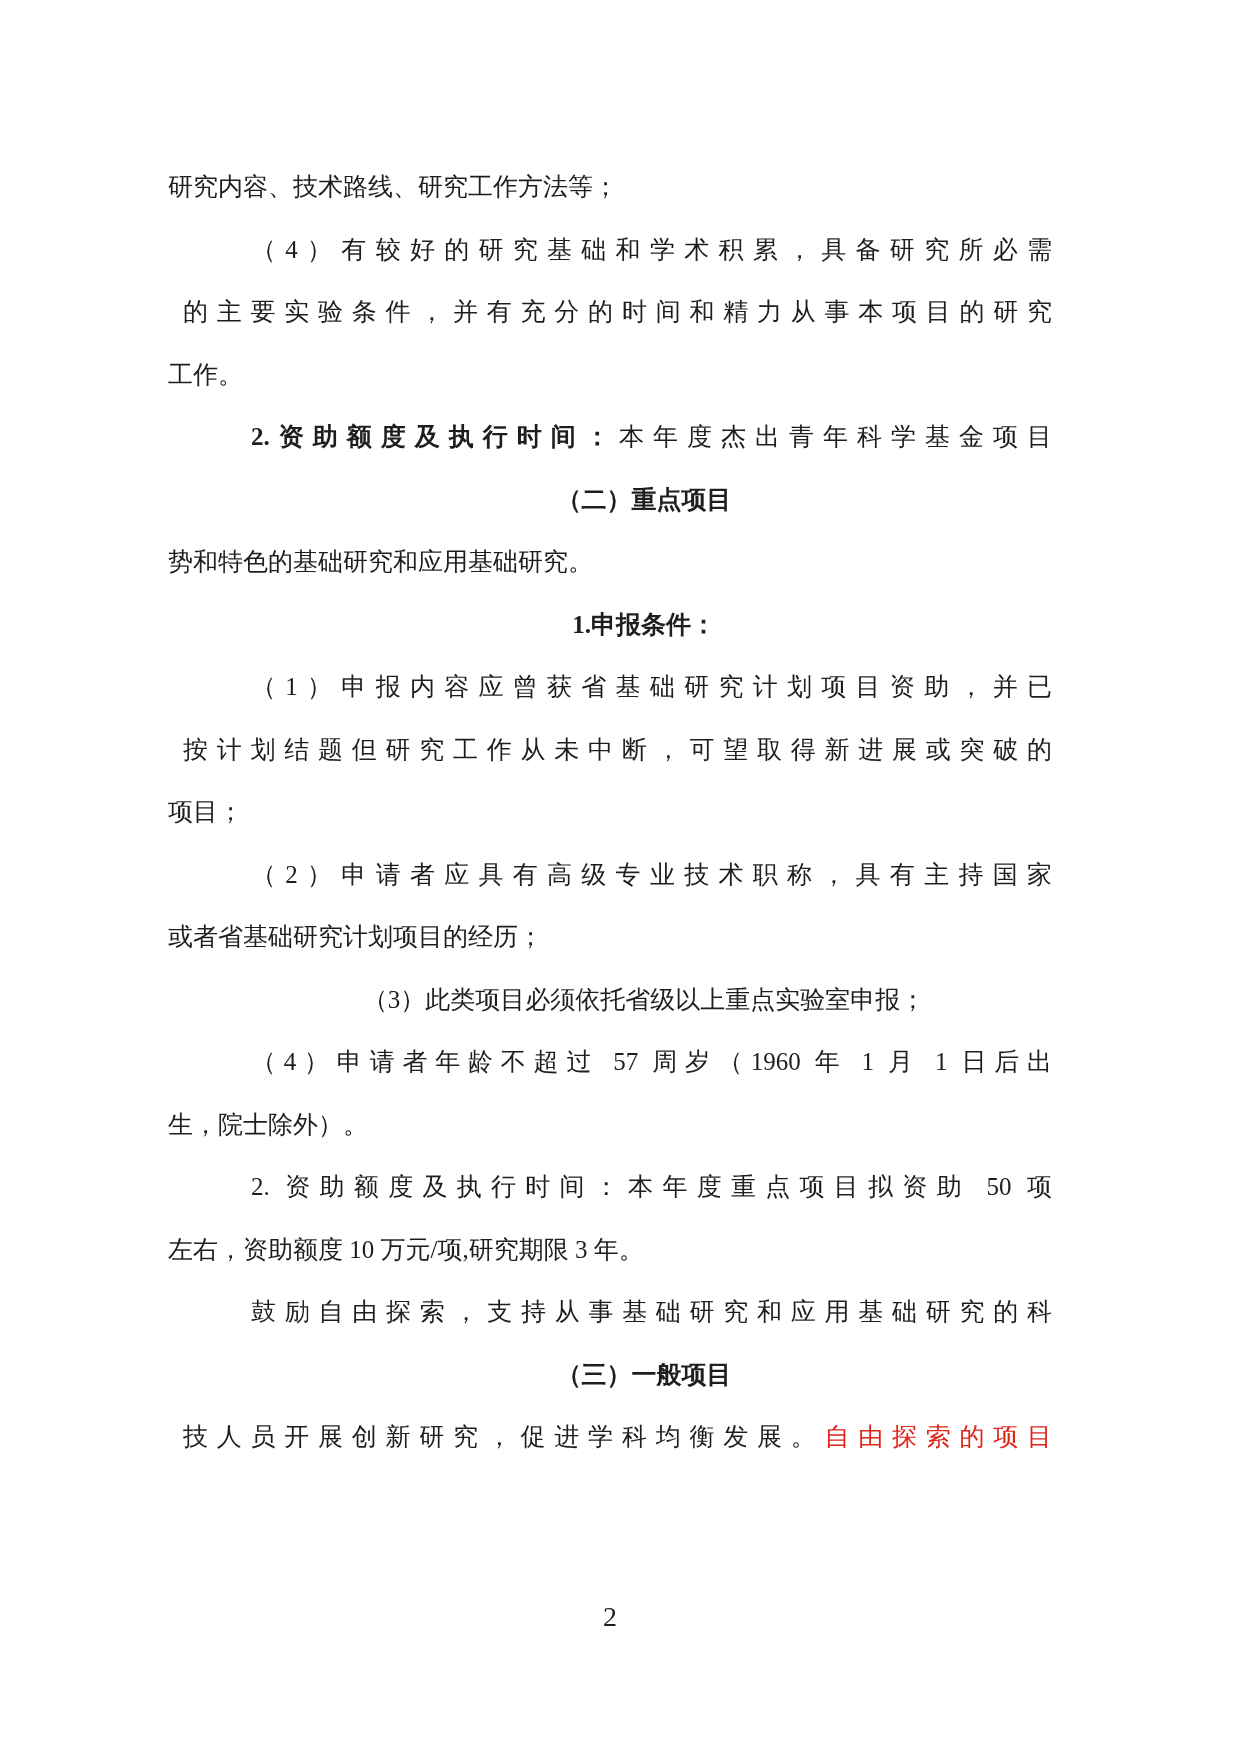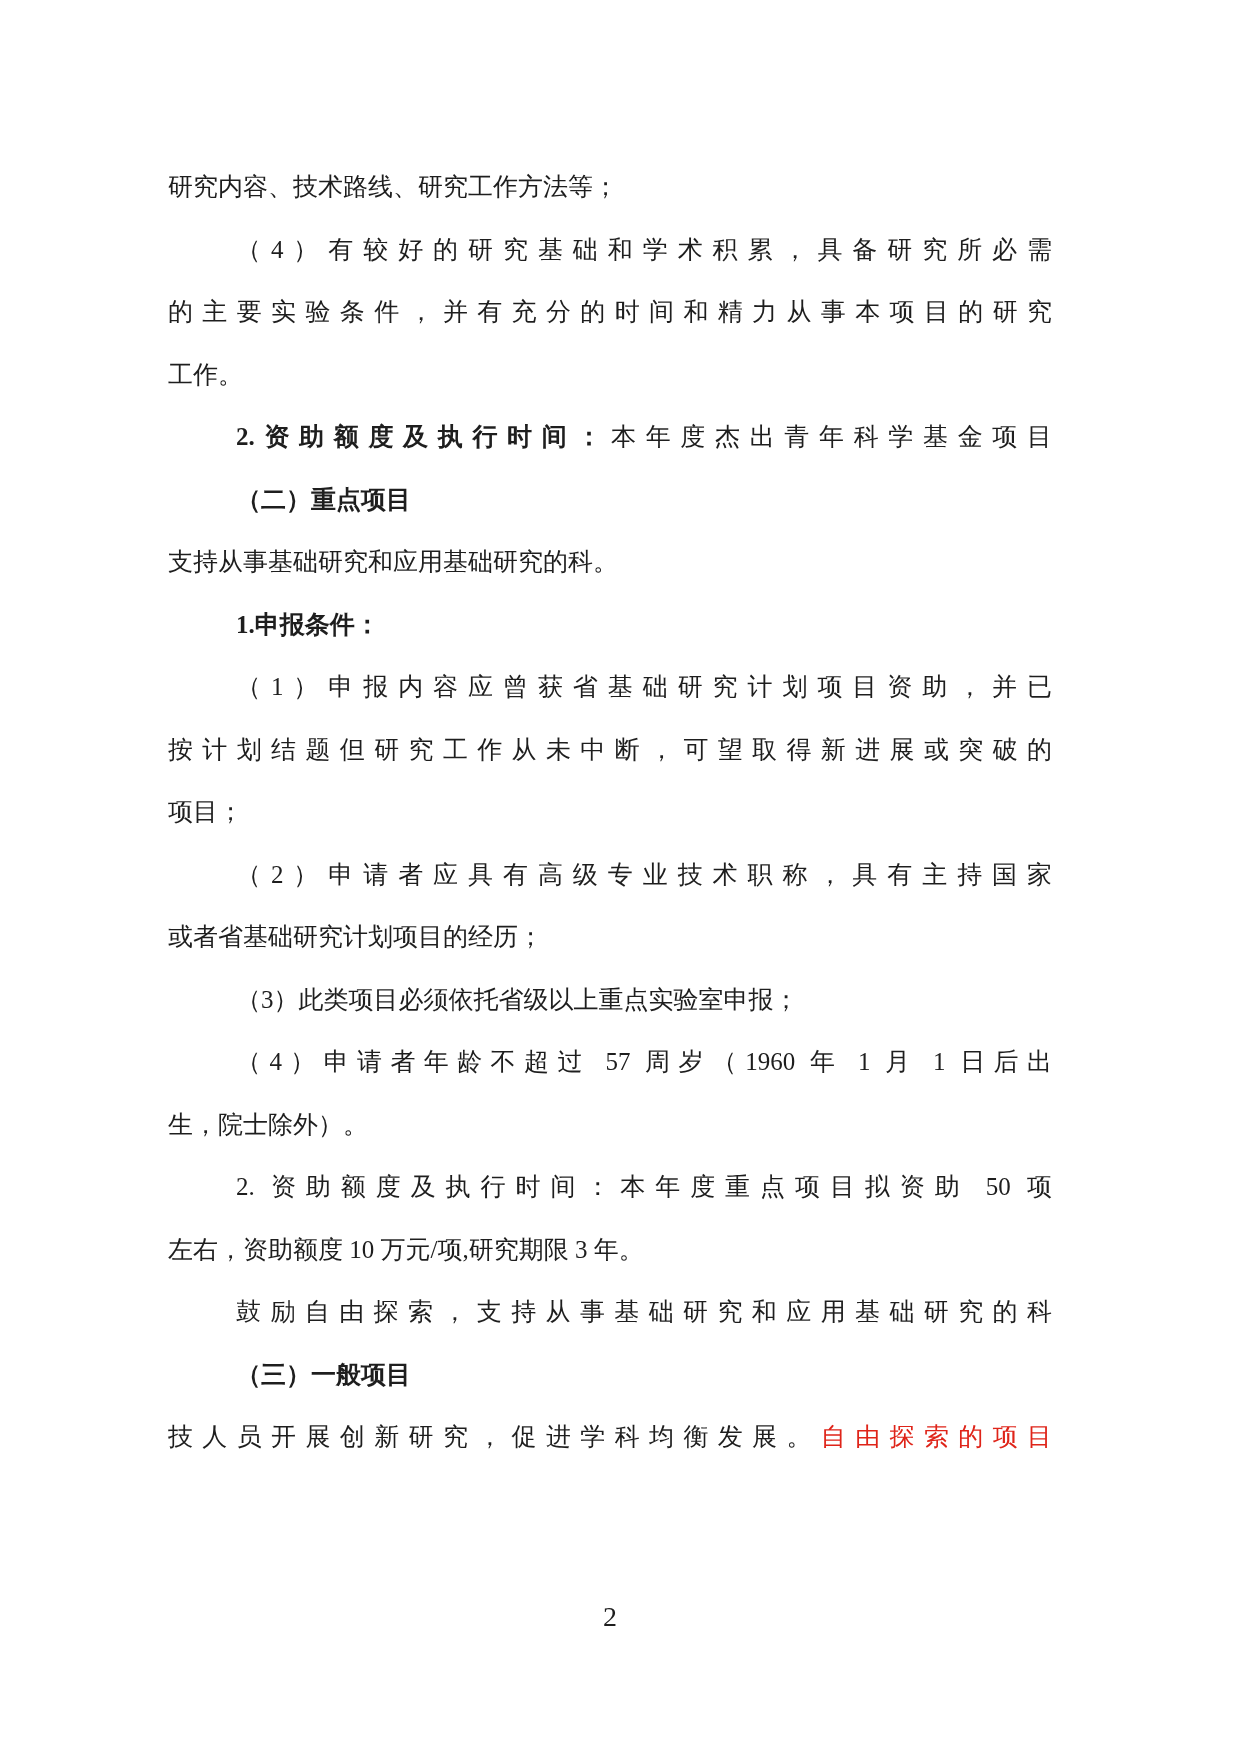--- a/index.html
+++ b/index.html
@@ -41,6 +41,7 @@
   .line.fill {
     text-align: justify;
     text-align-last: justify;
+    margin-left: 15px;
   }
   .seg.bold { font-weight: bold; }
   .seg.red { color: var(--red); }

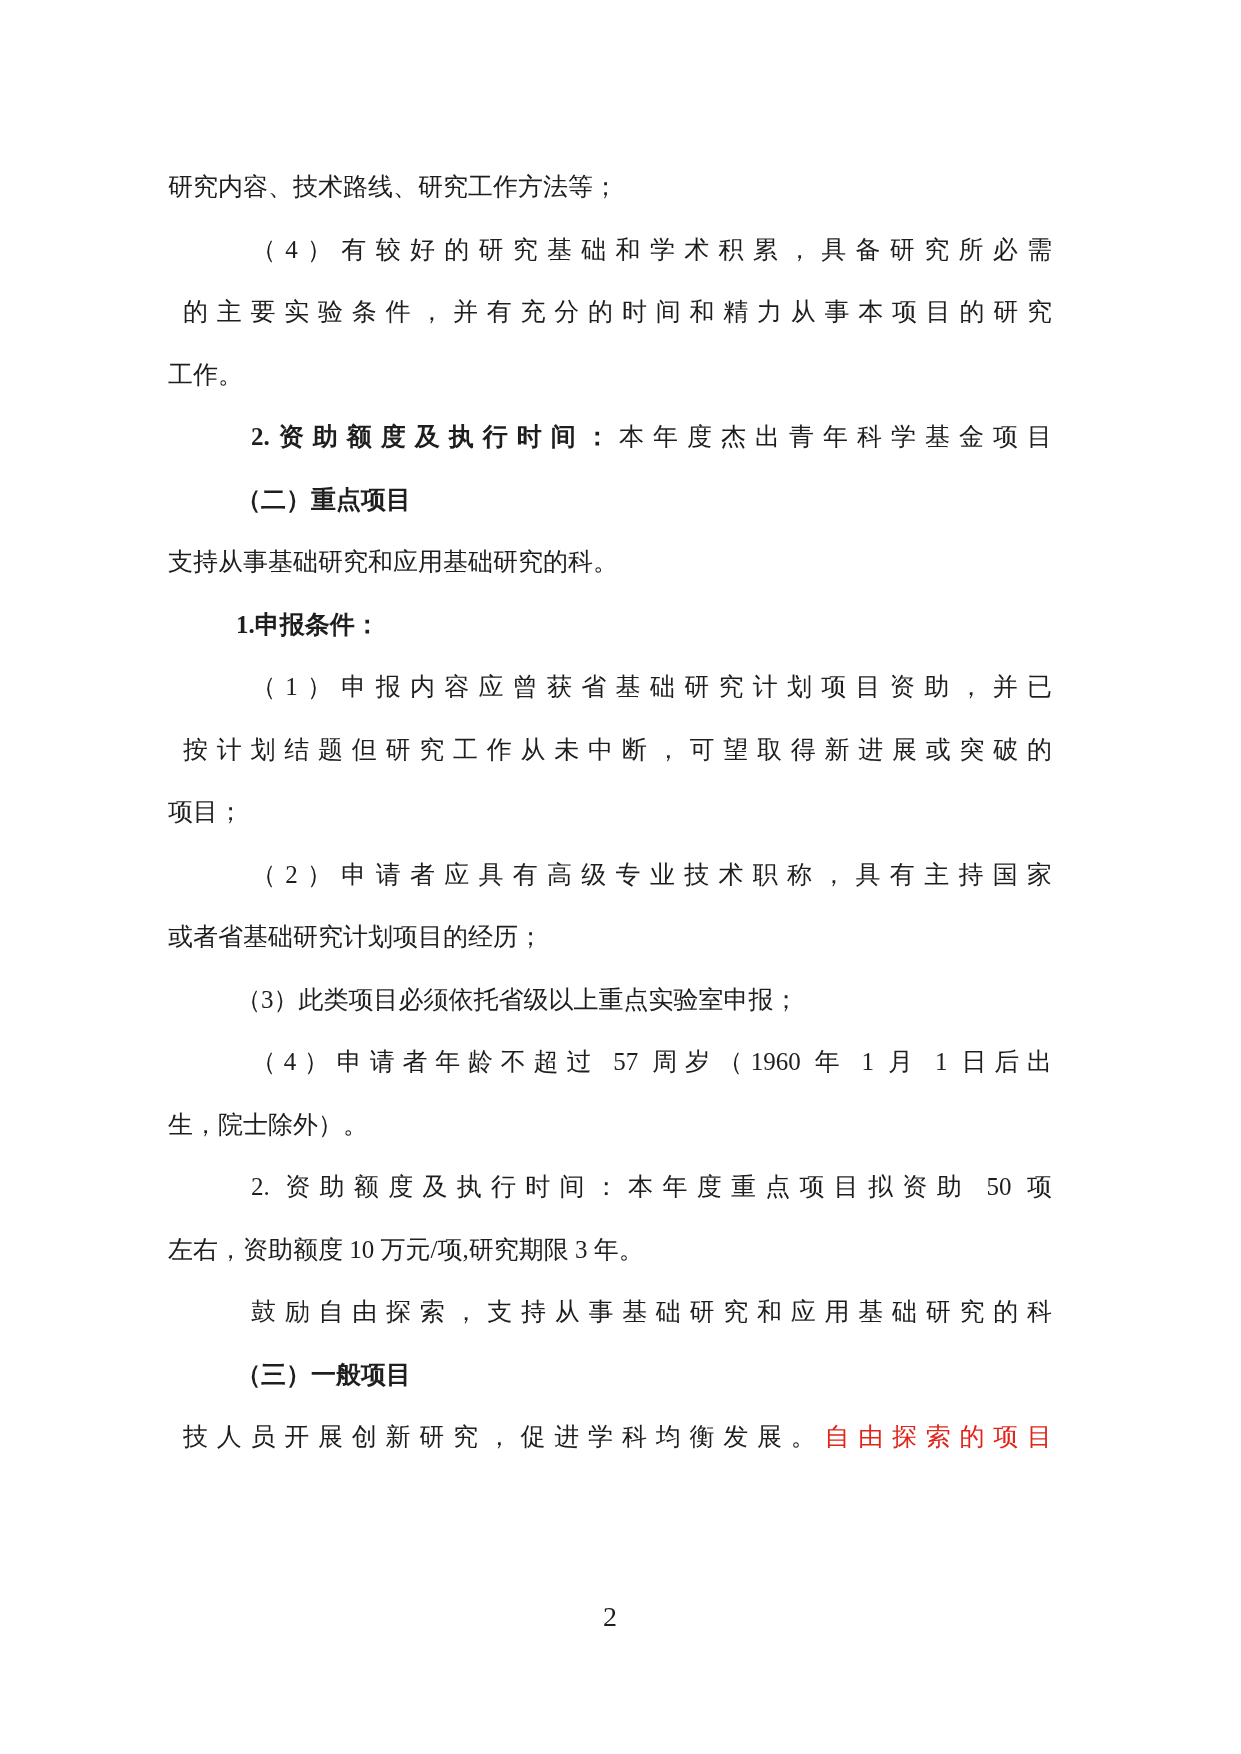--- a/index.html
+++ b/index.html
@@ -37,6 +37,7 @@
   }
   .line.indent {
     padding-left: 68px;
+    text-align: center;
   }
   .line.fill {
     text-align: justify;

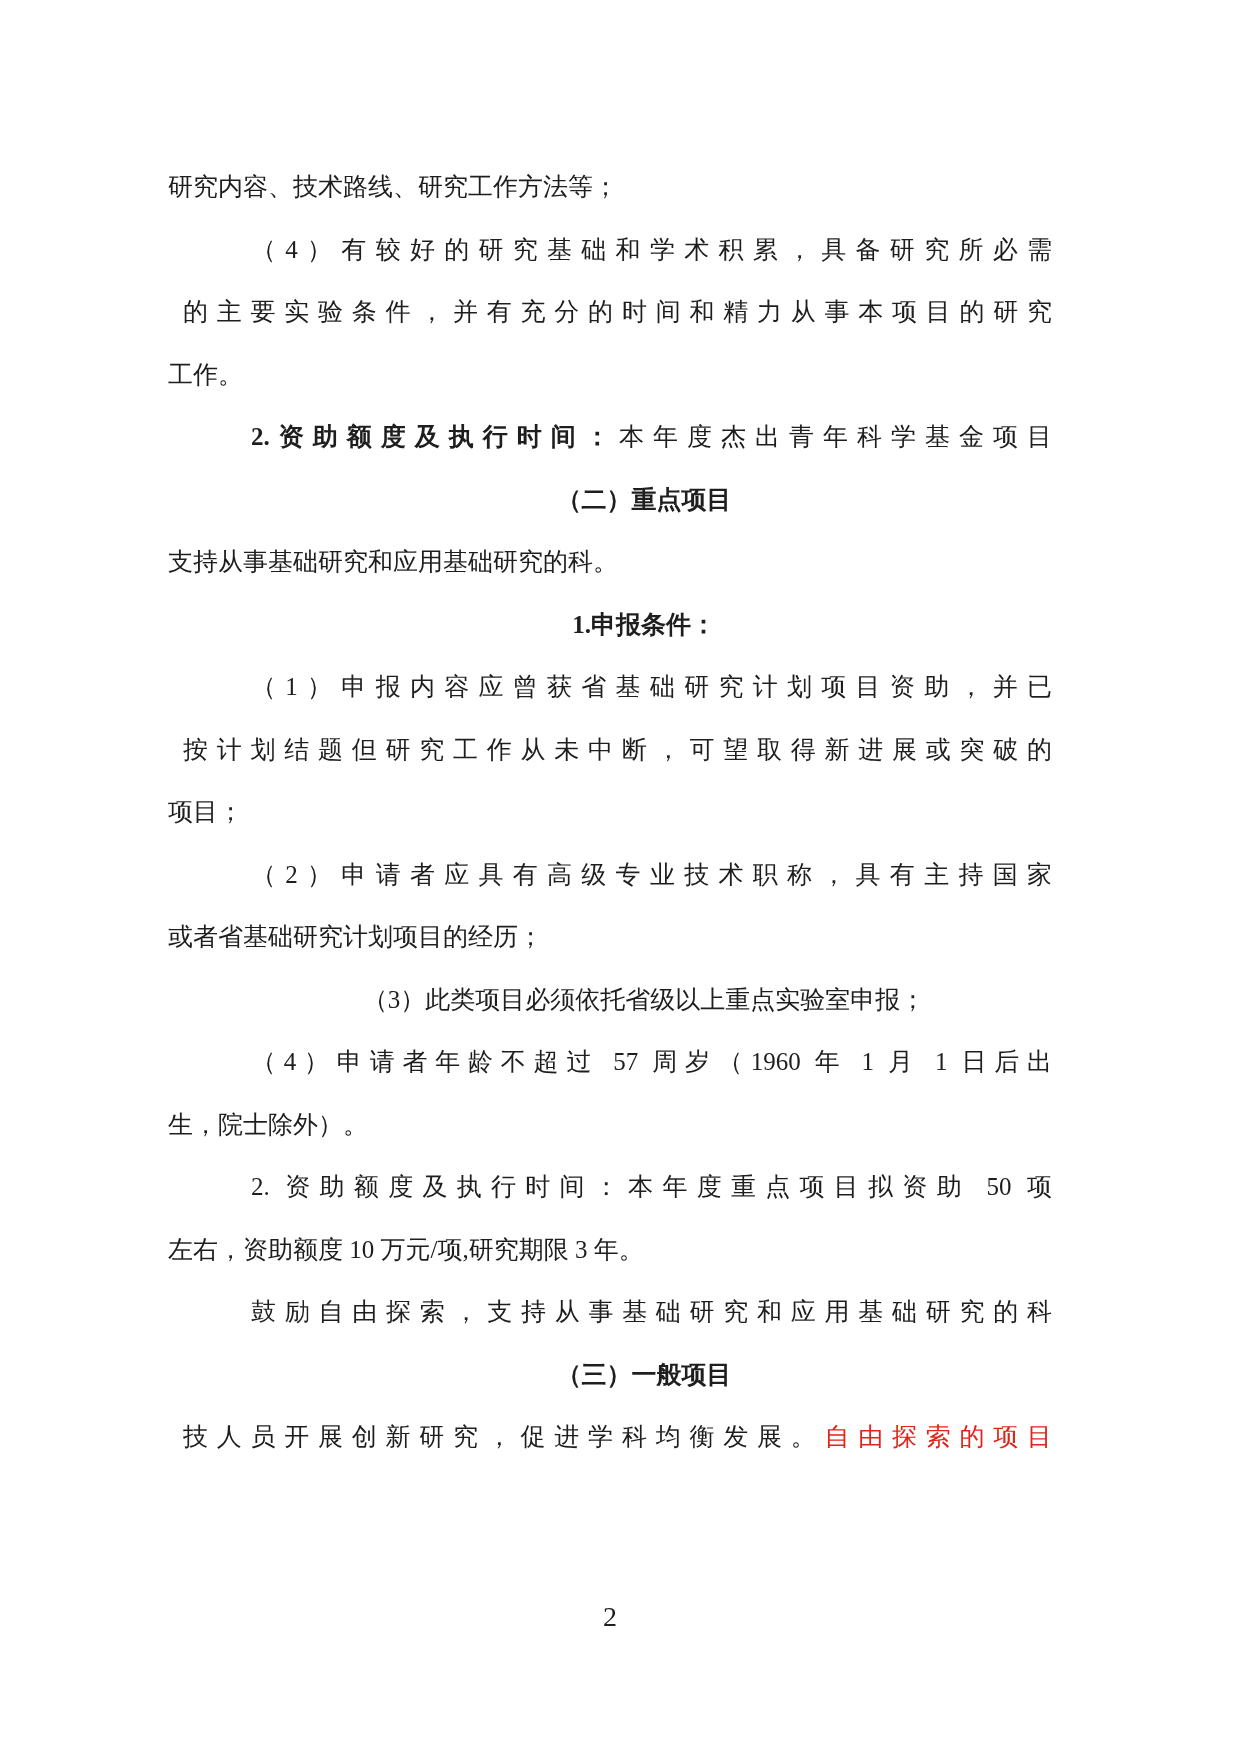--- a/index.html
+++ b/index.html
@@ -68,7 +68,7 @@
       <div class="line"><span class="seg normal">工作。</span></div>
       <div class="line indent fill"><span class="seg bold">2.资助额度及执行时间：</span><span class="seg normal">本年度杰出青年科学基金项目</span></div>
       <div class="line indent"><span class="seg bold">（二）重点项目</span></div>
-      <div class="line"><span class="seg normal">支持从事基础研究和应用基础研究的科。</span></div>
+      <div class="line"><span class="seg normal">势和特色的基础研究和应用基础研究。</span></div>
       <div class="line indent"><span class="seg bold">1.申报条件：</span></div>
       <div class="line indent fill"><span class="seg normal">（1）申报内容应曾获省基础研究计划项目资助，并已</span></div>
       <div class="line fill"><span class="seg normal">按计划结题但研究工作从未中断，可望取得新进展或突破的</span></div>

